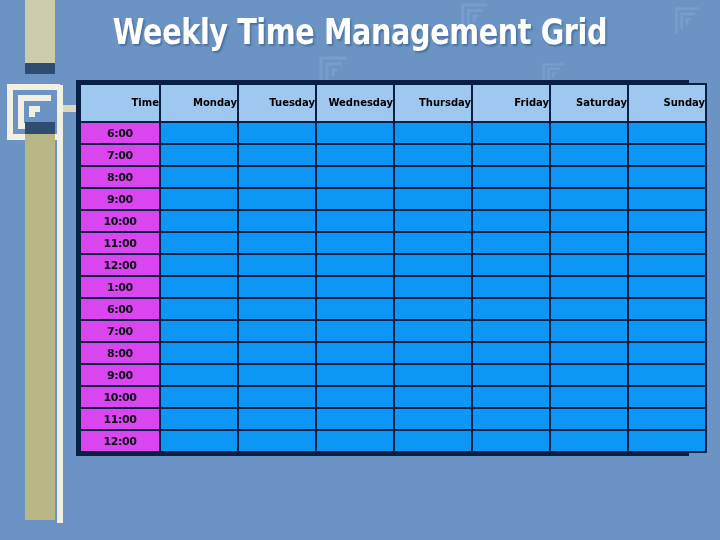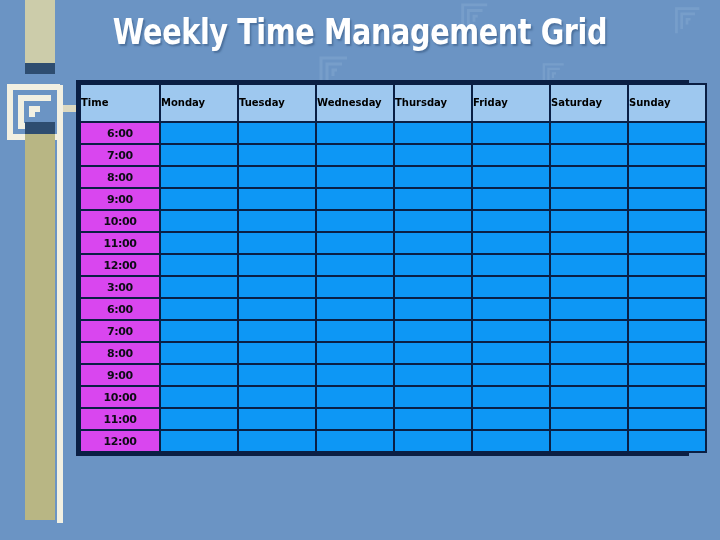--- a/index.html
+++ b/index.html
@@ -144,7 +144,7 @@
     font-family: "DejaVu Sans", sans-serif;
     height: 36px;
     vertical-align: middle;
-    text-align: left;
+    text-align: right;
     line-height: 12px;
     word-wrap: break-word;
     overflow-wrap: break-word;

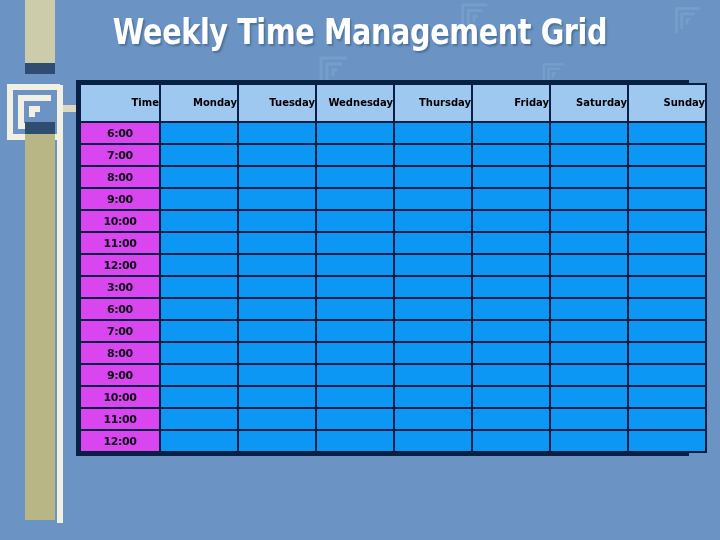--- a/index.html
+++ b/index.html
@@ -324,6 +324,16 @@
           <td class="slot-cell"></td>
         </tr>
         <tr>
+          <td class="time-cell">1:00</td>
+          <td class="slot-cell"></td>
+          <td class="slot-cell"></td>
+          <td class="slot-cell"></td>
+          <td class="slot-cell"></td>
+          <td class="slot-cell"></td>
+          <td class="slot-cell"></td>
+          <td class="slot-cell"></td>
+        </tr>
+        <tr>
           <td class="time-cell">3:00</td>
           <td class="slot-cell"></td>
           <td class="slot-cell"></td>

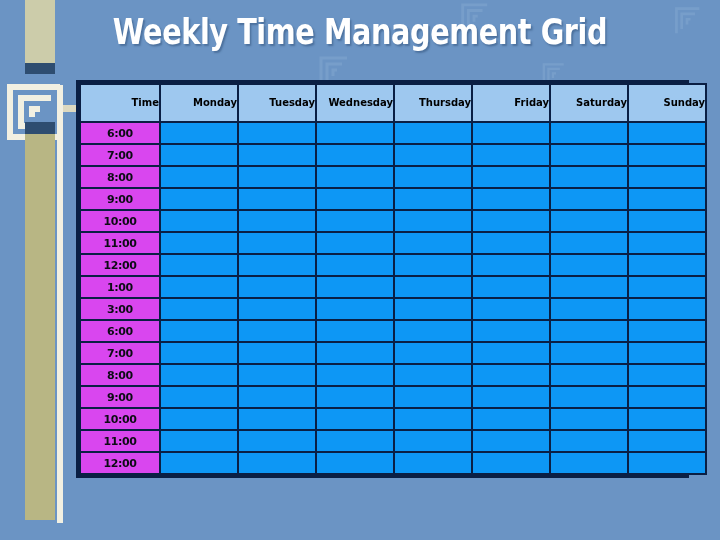--- a/index.html
+++ b/index.html
@@ -334,16 +334,6 @@
           <td class="slot-cell"></td>
         </tr>
         <tr>
-          <td class="time-cell">3:00</td>
-          <td class="slot-cell"></td>
-          <td class="slot-cell"></td>
-          <td class="slot-cell"></td>
-          <td class="slot-cell"></td>
-          <td class="slot-cell"></td>
-          <td class="slot-cell"></td>
-          <td class="slot-cell"></td>
-        </tr>
-        <tr>
           <td class="time-cell">6:00</td>
           <td class="slot-cell"></td>
           <td class="slot-cell"></td>

